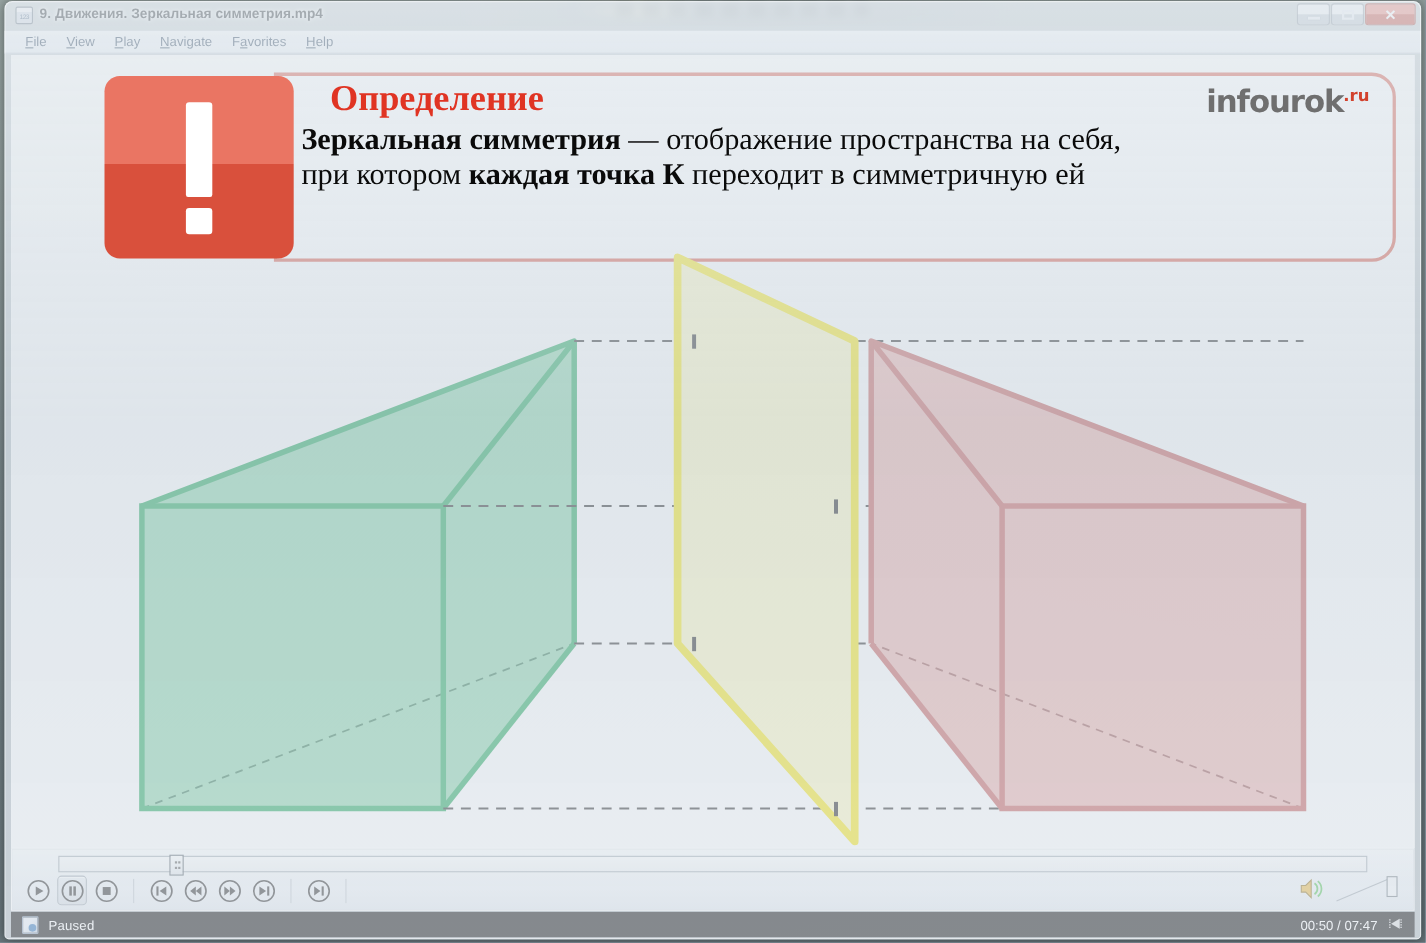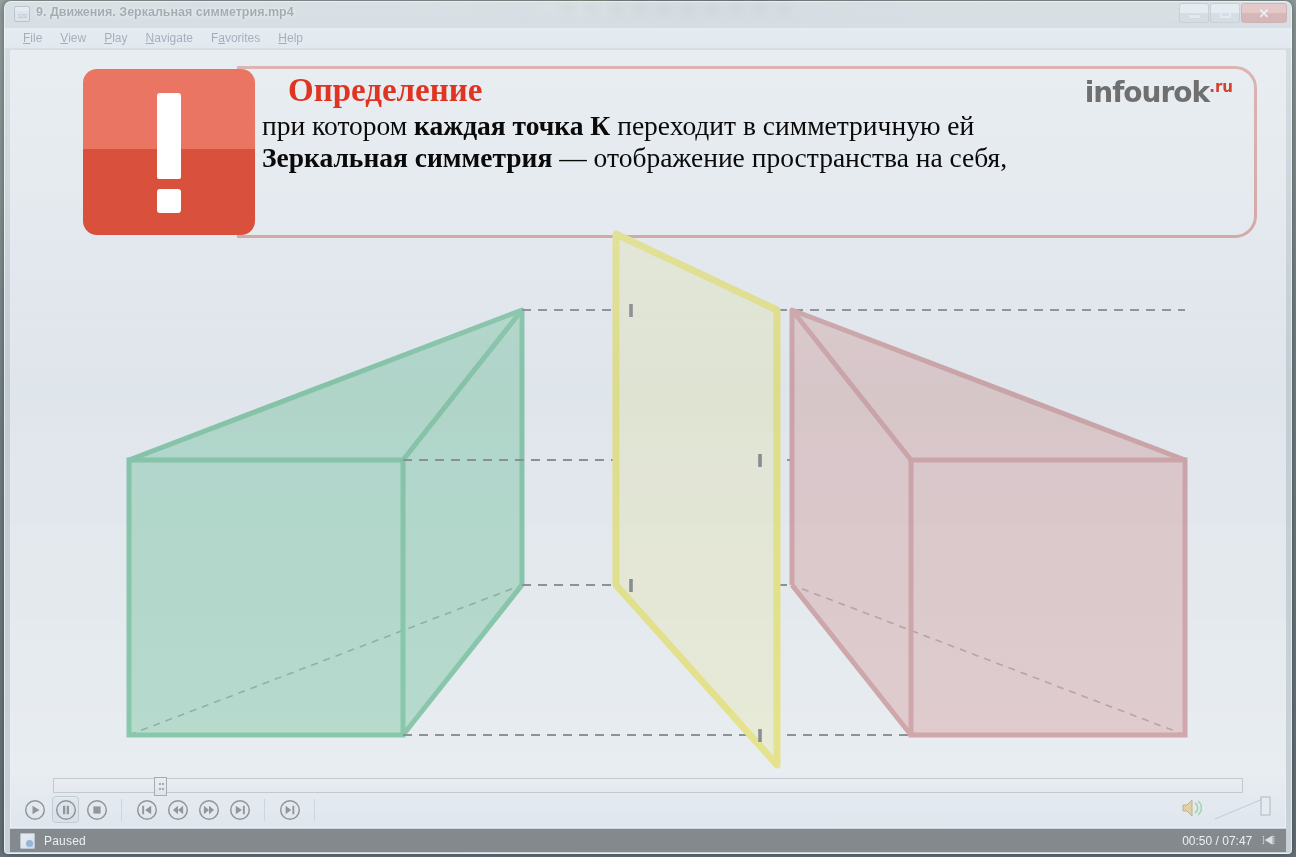--- a/index.html
+++ b/index.html
@@ -155,7 +155,7 @@
   
   .callout {
     position: absolute;
-    left: 66px; top: 15px;
+    left: 78px; top: 15px;
     width: 1180px; height: 216px;
   }
   .callout-body {

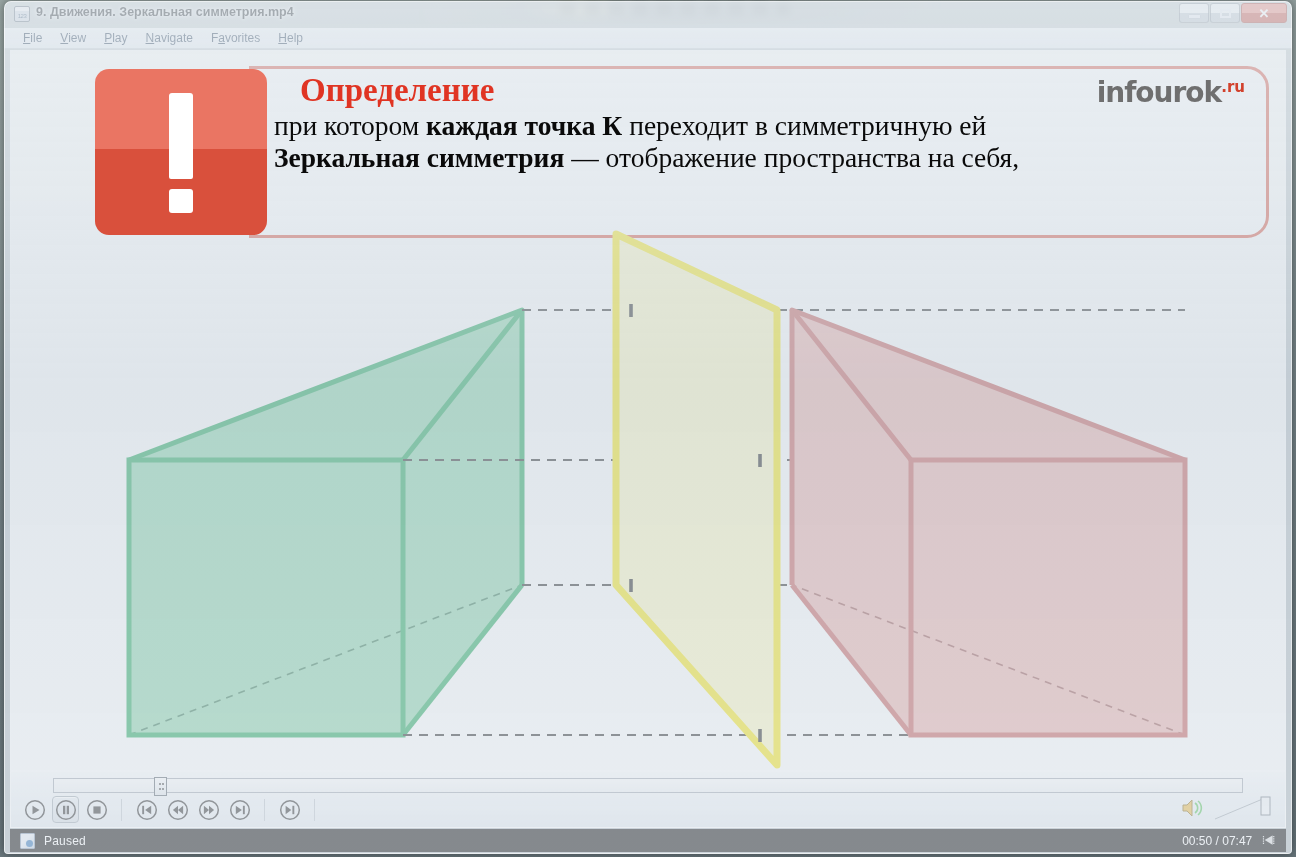--- a/index.html
+++ b/index.html
@@ -389,8 +389,8 @@
         </div>
         <div class="callout-text">
           <div class="def-title">Определение</div>
+          <div class="def-line"><b>Зеркальная симметрия</b> — отображение пространства на себя,</div>
           <div class="def-line">при котором <b>каждая точка К</b> переходит в симметричную ей</div>
-          <div class="def-line"><b>Зеркальная симметрия</b> — отображение пространства на себя,</div>
         </div>
         <div class="logo">infourok<span class="ru">.ru</span></div>
       </div>

